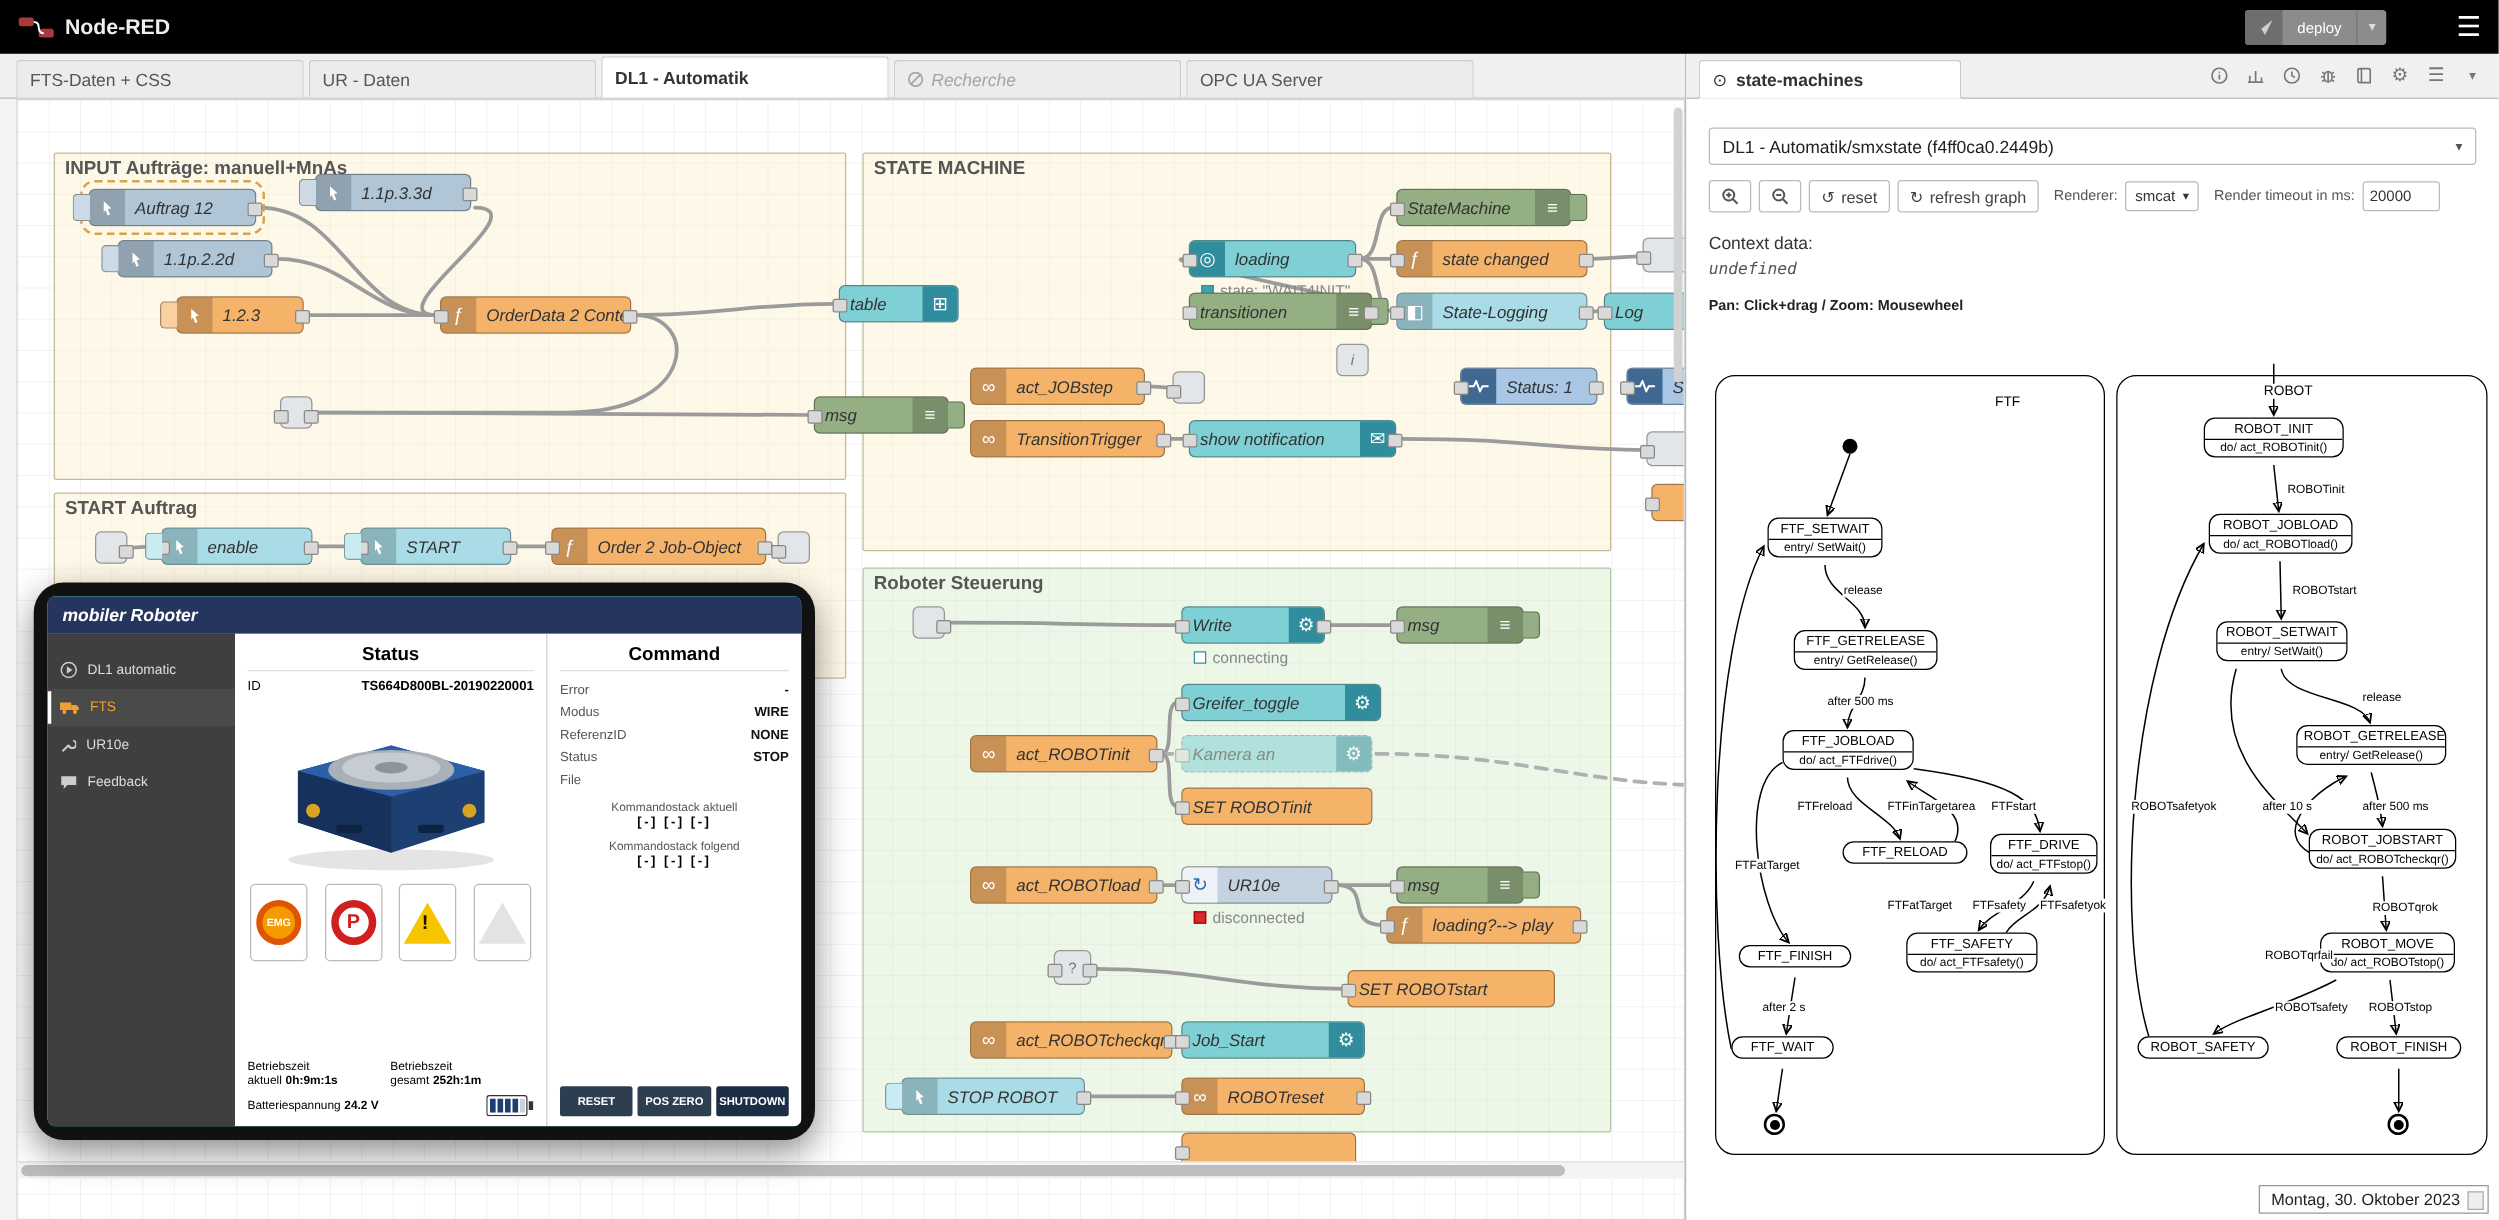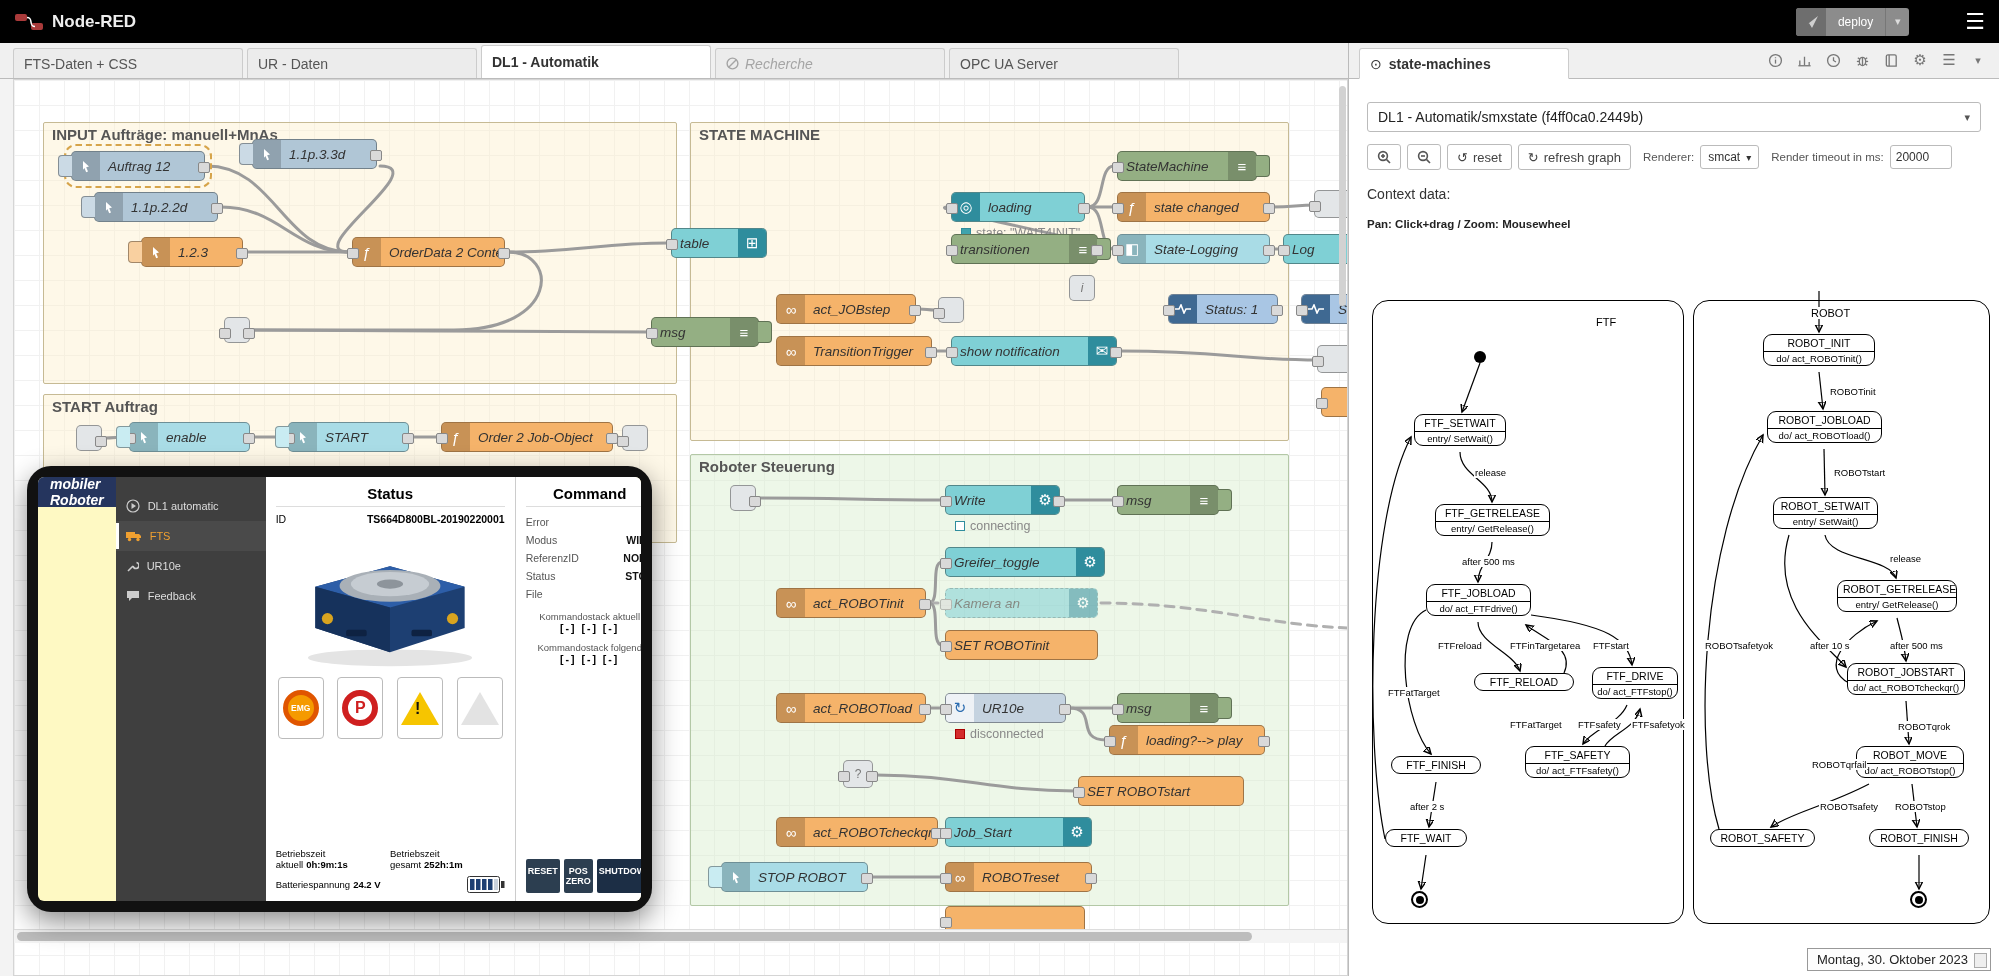--- a/index.html
+++ b/index.html
@@ -684,6 +684,7 @@
         <input class="minput" value="20000" style="">
       </div>
       <div class="ctx">Context data:</div>
+      <div class="ctxv">undefined</div>
       <div class="panhint">Pan: Click+drag / Zoom: Mousewheel</div>
     </div>
 

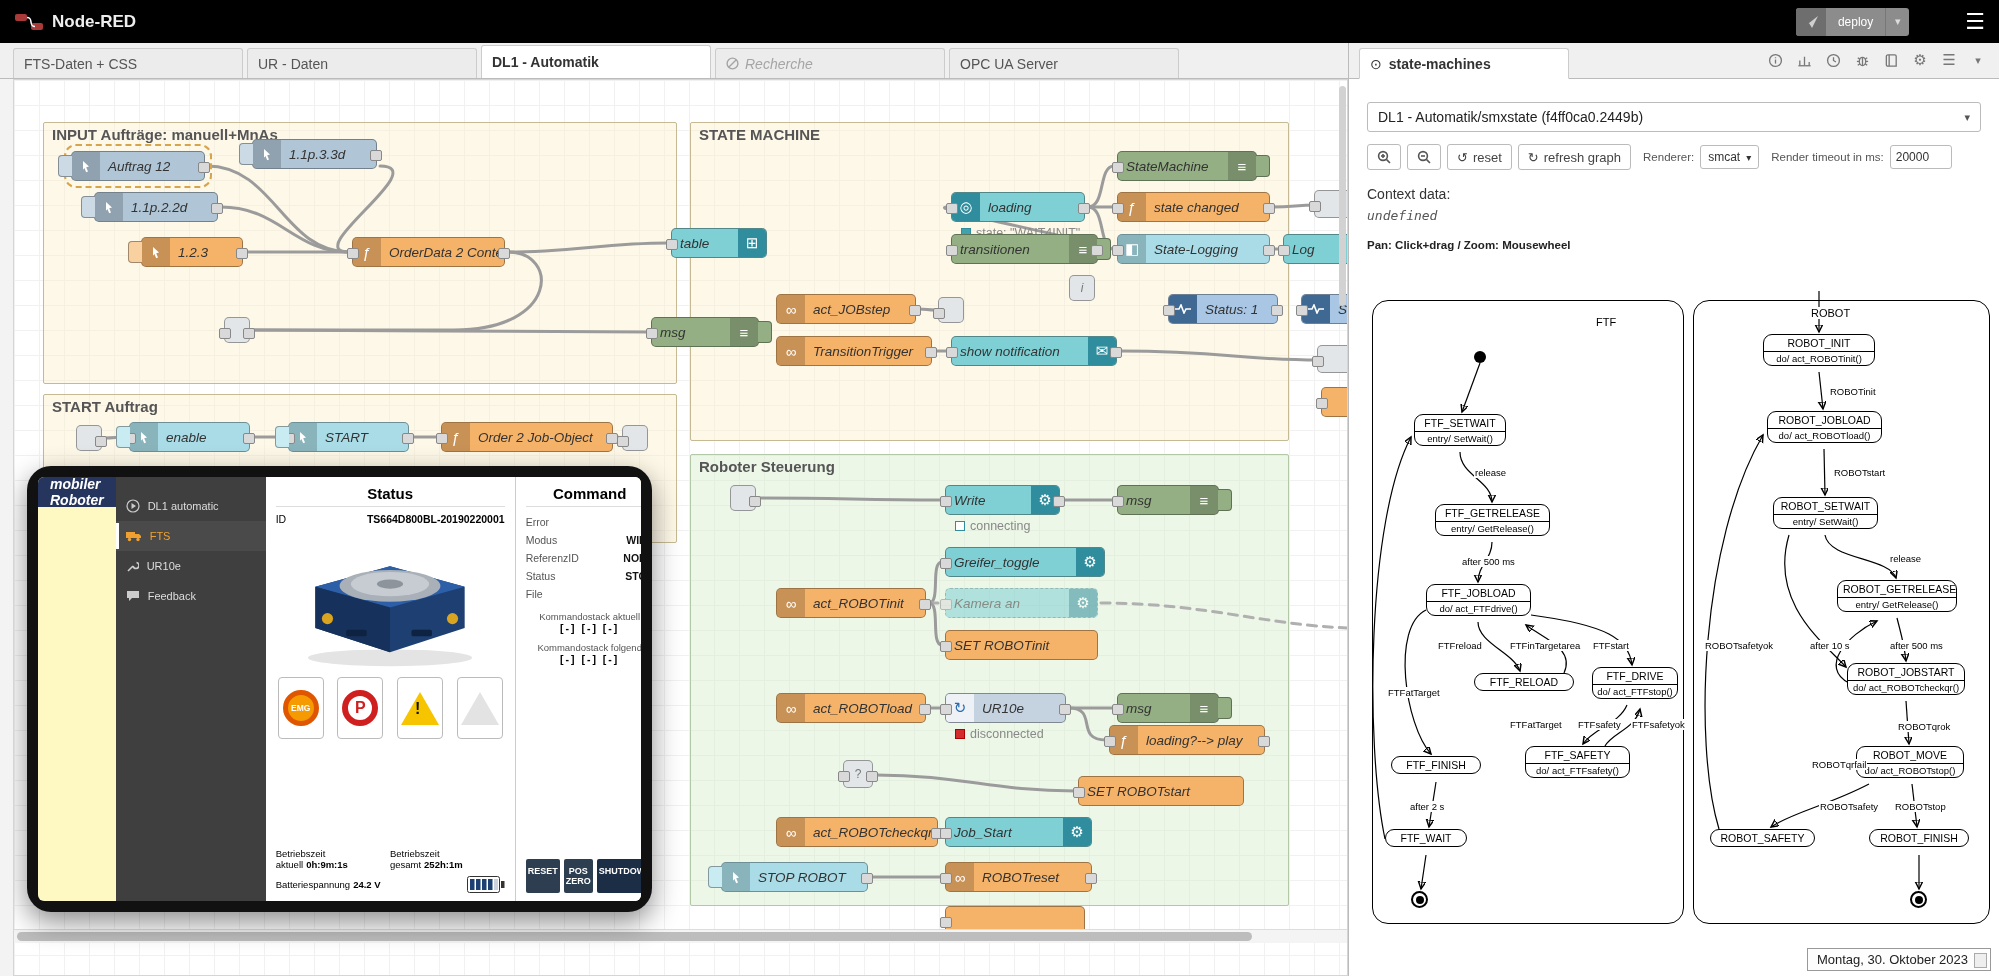--- a/index.html
+++ b/index.html
@@ -71,7 +71,7 @@
 
   
   .tablet { position:absolute; left:13px; top:386px; width:625px; height:446px; background:#111; border-radius:24px; padding:11px; box-shadow:0 10px 28px rgba(0,0,0,0.45); z-index:10; }
-  .t-scr { width:100%; height:100%; background:#fef9c3; border-radius:6px; overflow:hidden; display:flex; }
+  .t-scr { width:100%; height:100%; background:#5eead4; border-radius:6px; overflow:hidden; display:flex; flex-direction:column; }
   .t-titlebar { height:30px; background:#25355e; color:#fff; display:flex; align-items:center; padding:0 12px; font-size:14px; font-weight:bold; font-style:italic; }
   .t-body { flex:1; display:flex; min-height:0; }
   .t-nav { width:150px; background:#3f3f3f; padding-top:14px; }

